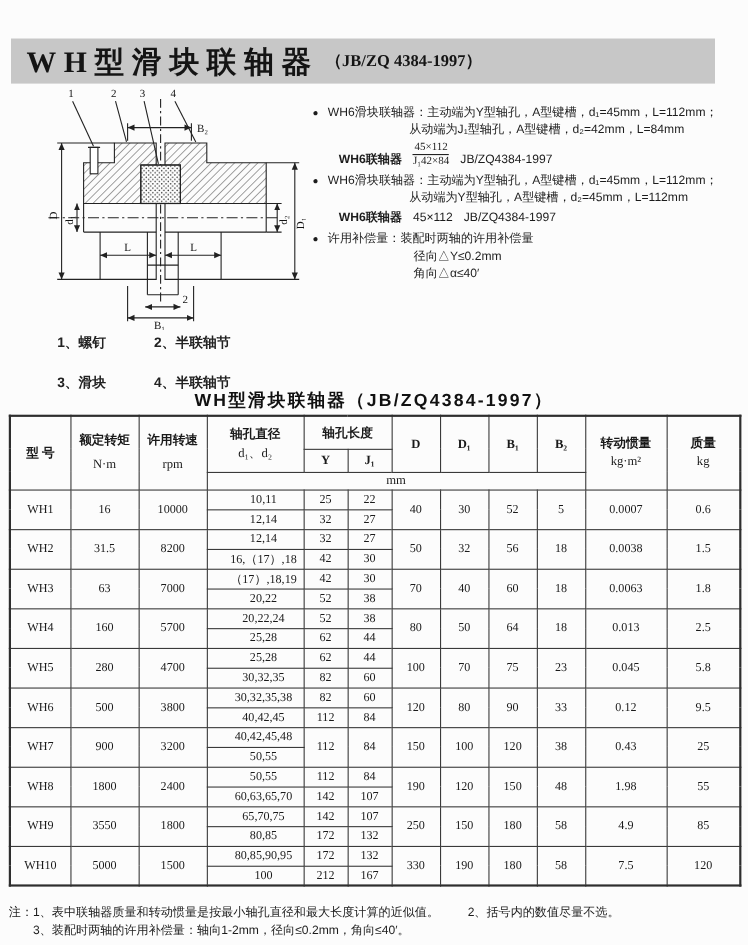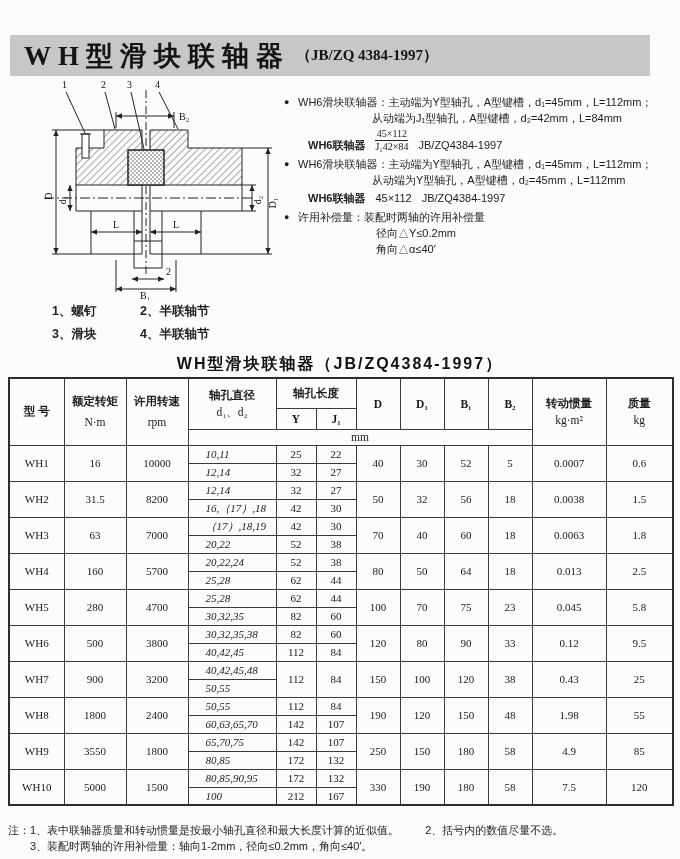--- a/index.html
+++ b/index.html
@@ -19,7 +19,7 @@
   .diagram { position:absolute; left:16px; top:76px; }
   .diagram svg text { font-family:"Liberation Serif", serif; font-size:10px; fill:#111; }
   .legend { position:absolute; left:52px; top:303px; display:grid;
-    grid-template-columns:88px 130px; row-gap:6px; font-size:12.5px; font-weight:bold; color:#222; }
+    grid-template-columns:88px 130px; row-gap:20px; font-size:12.5px; font-weight:bold; color:#222; }
 
   
   .marking { position:absolute; left:284px; top:94px; width:394px; font-size:11px;

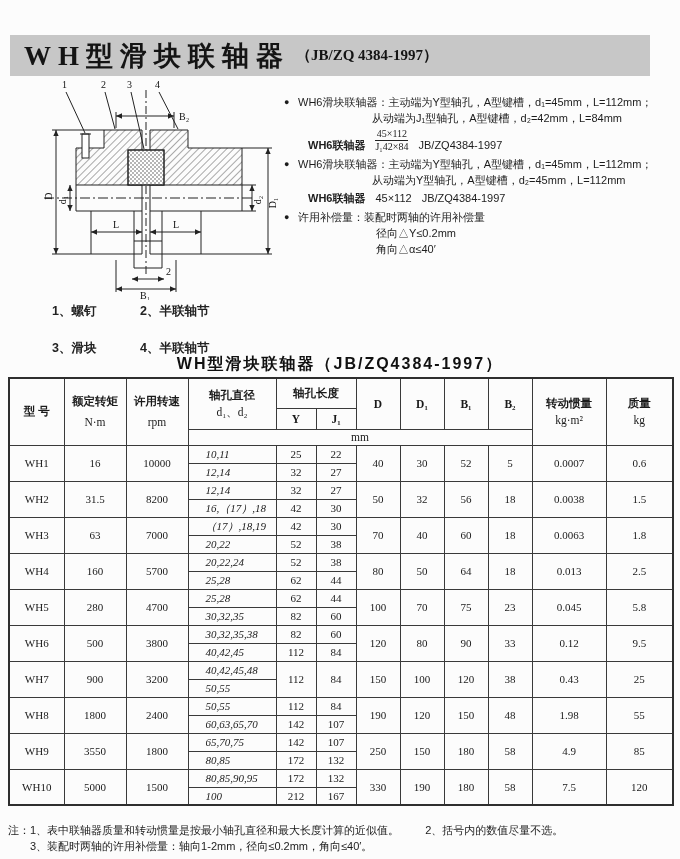--- a/index.html
+++ b/index.html
@@ -48,7 +48,7 @@
   .spec-table thead tr:nth-child(2) th { height:21px; }
   .spec-table thead tr:nth-child(3) th { height:16px; font-weight:normal; }
   .spec-table tbody tr { height:18px; }
-  .spec-table td.dia { text-align:left; padding-left:17px;font-style:italic; }
+  .spec-table td.dia { text-align:center; padding-left:17px; }
   .hdr-2line div { line-height:15px; }
   .hdr-2line .unit { font-weight:normal; margin-top:6px; }
   .hdr-gap .unit { margin-top:2px; }

